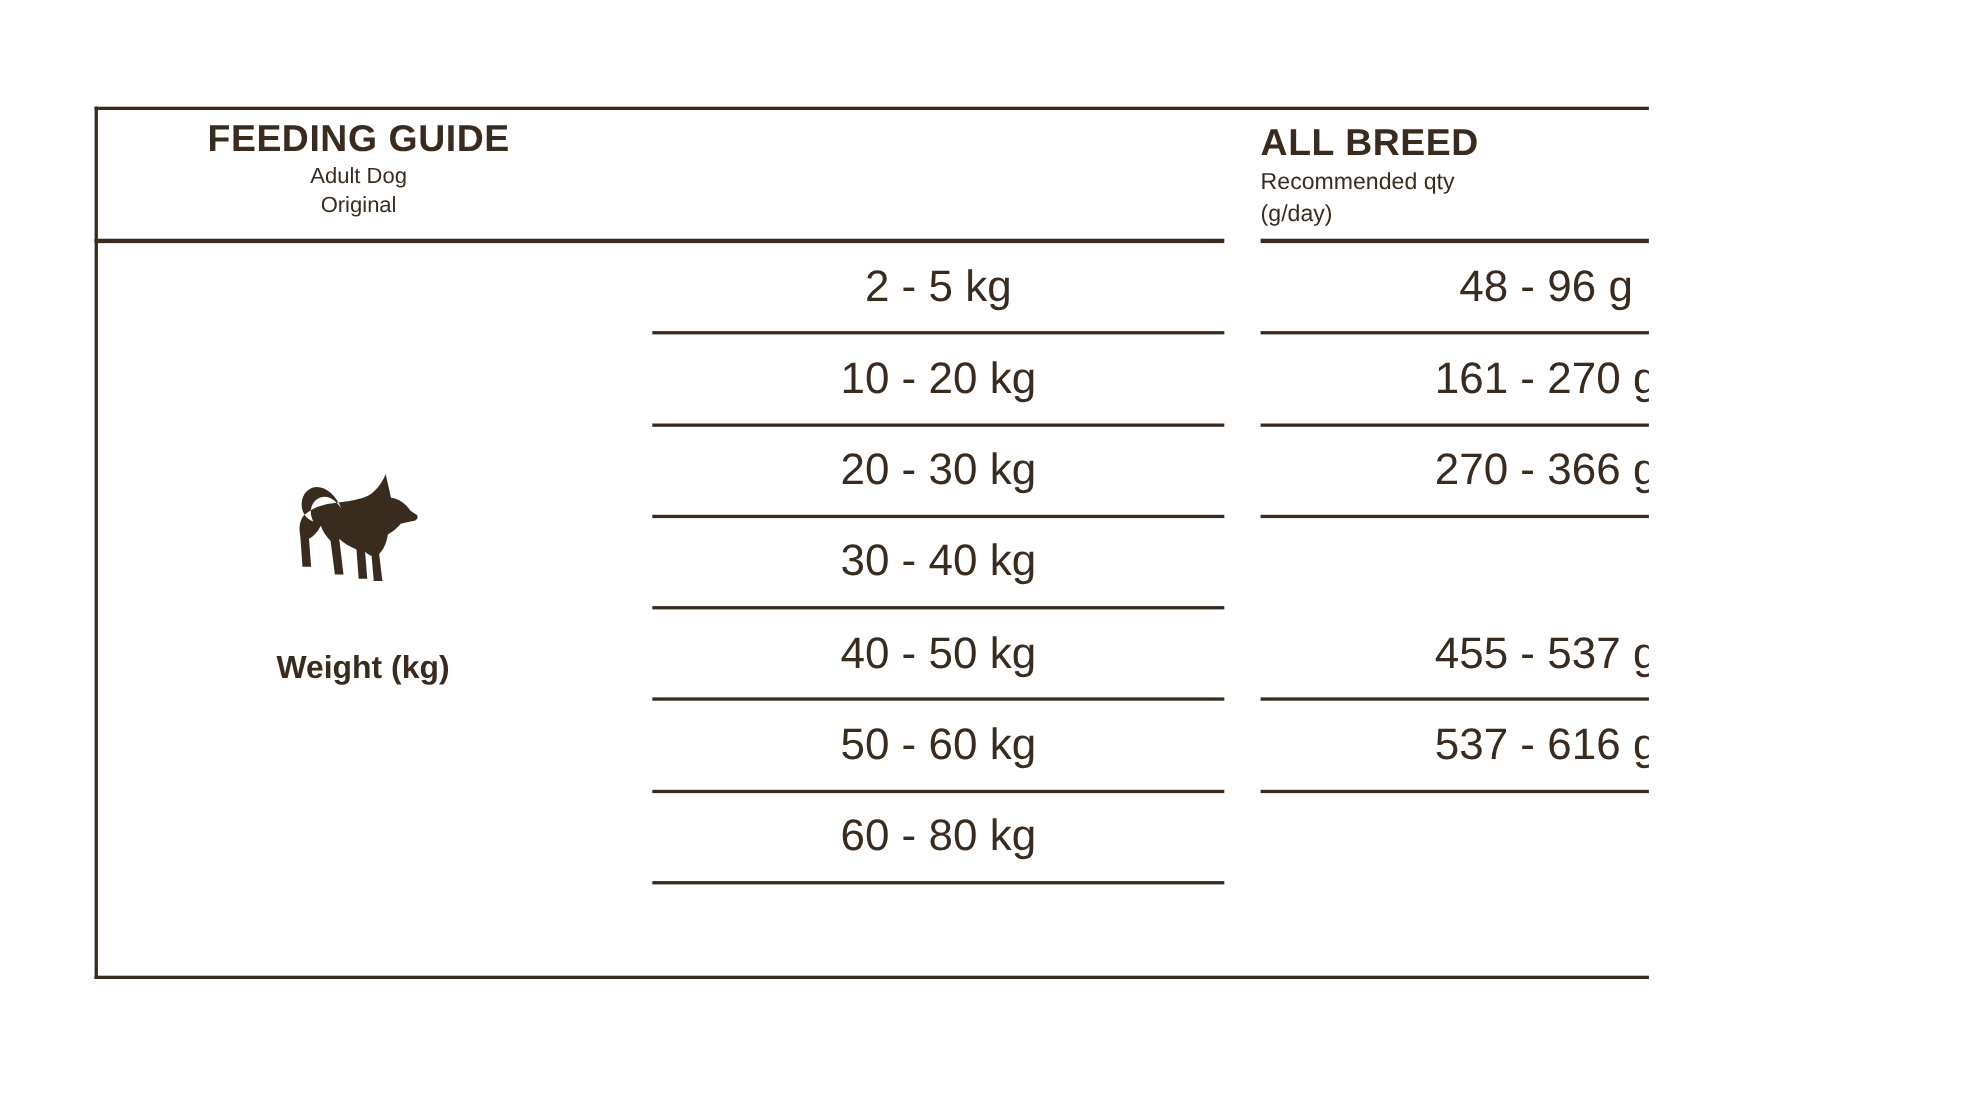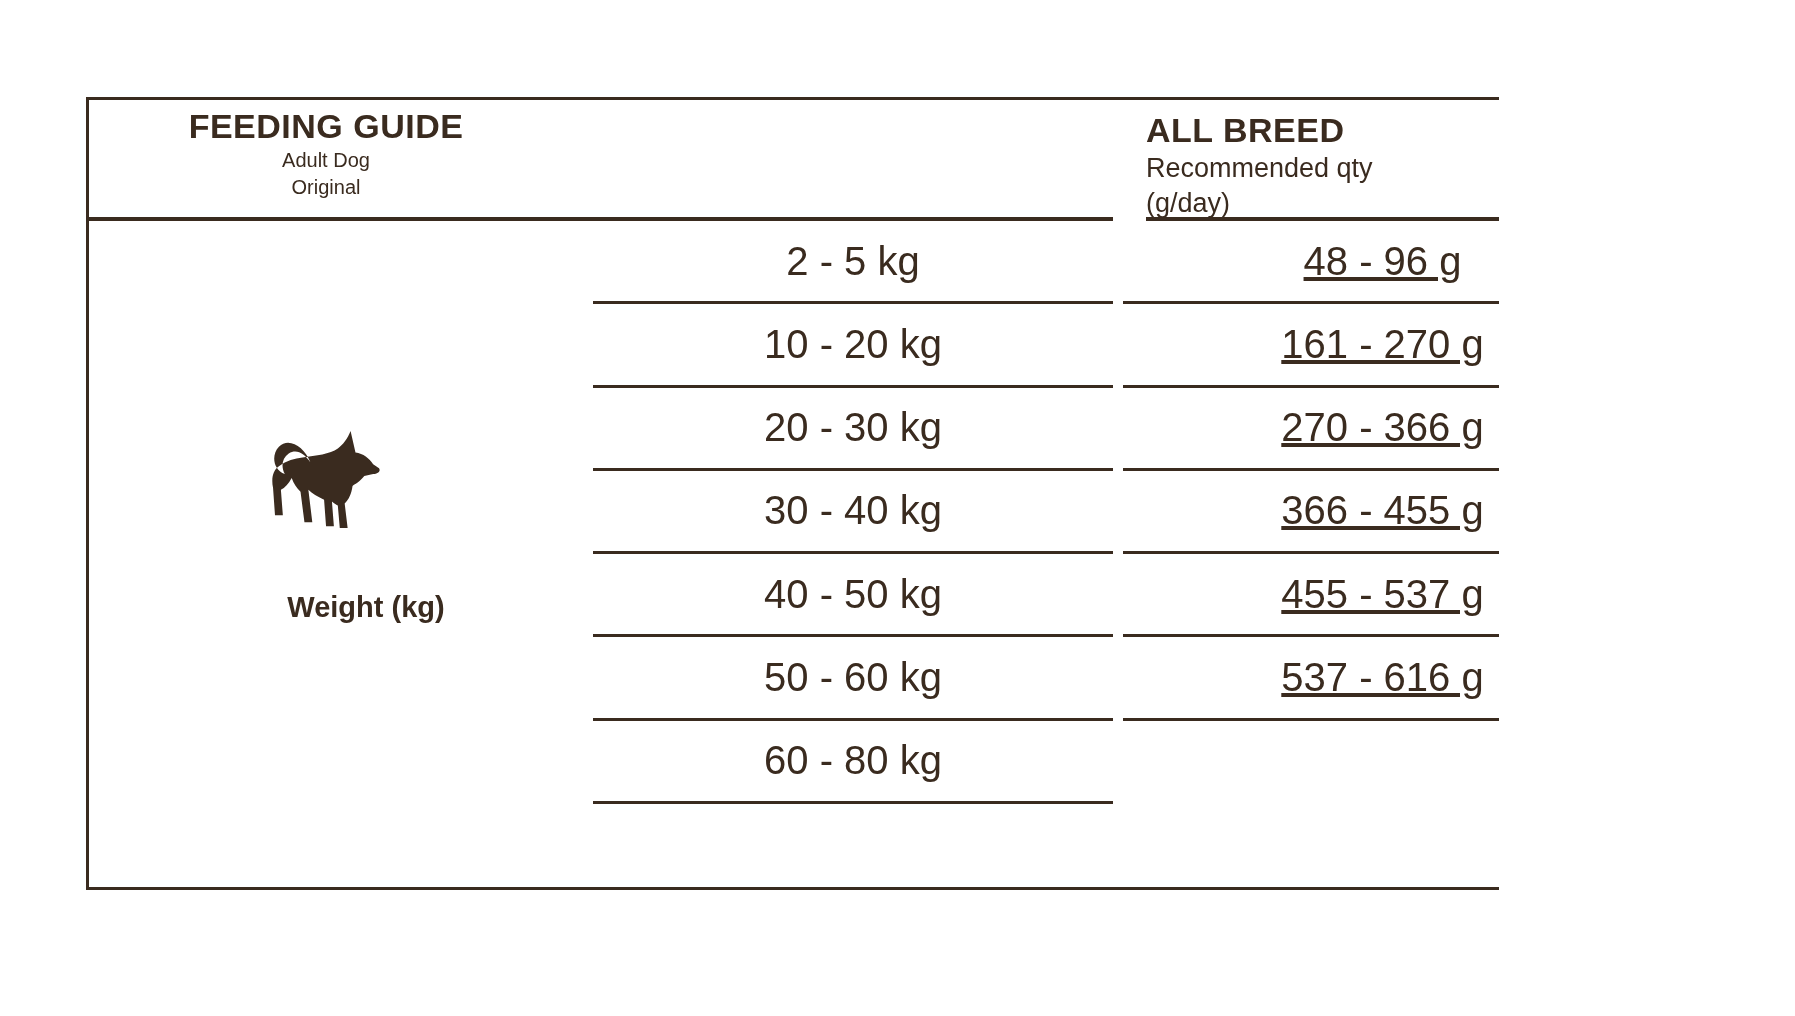--- a/index.html
+++ b/index.html
@@ -39,7 +39,7 @@
     text-align: left; line-height: 1.0;
   }
   .header-right .title { font-size: 34px; font-weight: bold; letter-spacing: 0.5px; }
-  .header-right .sub { font-size: 27px; margin-top: 8px; }
+  .header-right .sub { font-size: 21px; margin-top: 8px; }
 
   .dog-wrap {
     position: absolute; left: 182px; top: 330px; width: 120px; height: 106px;

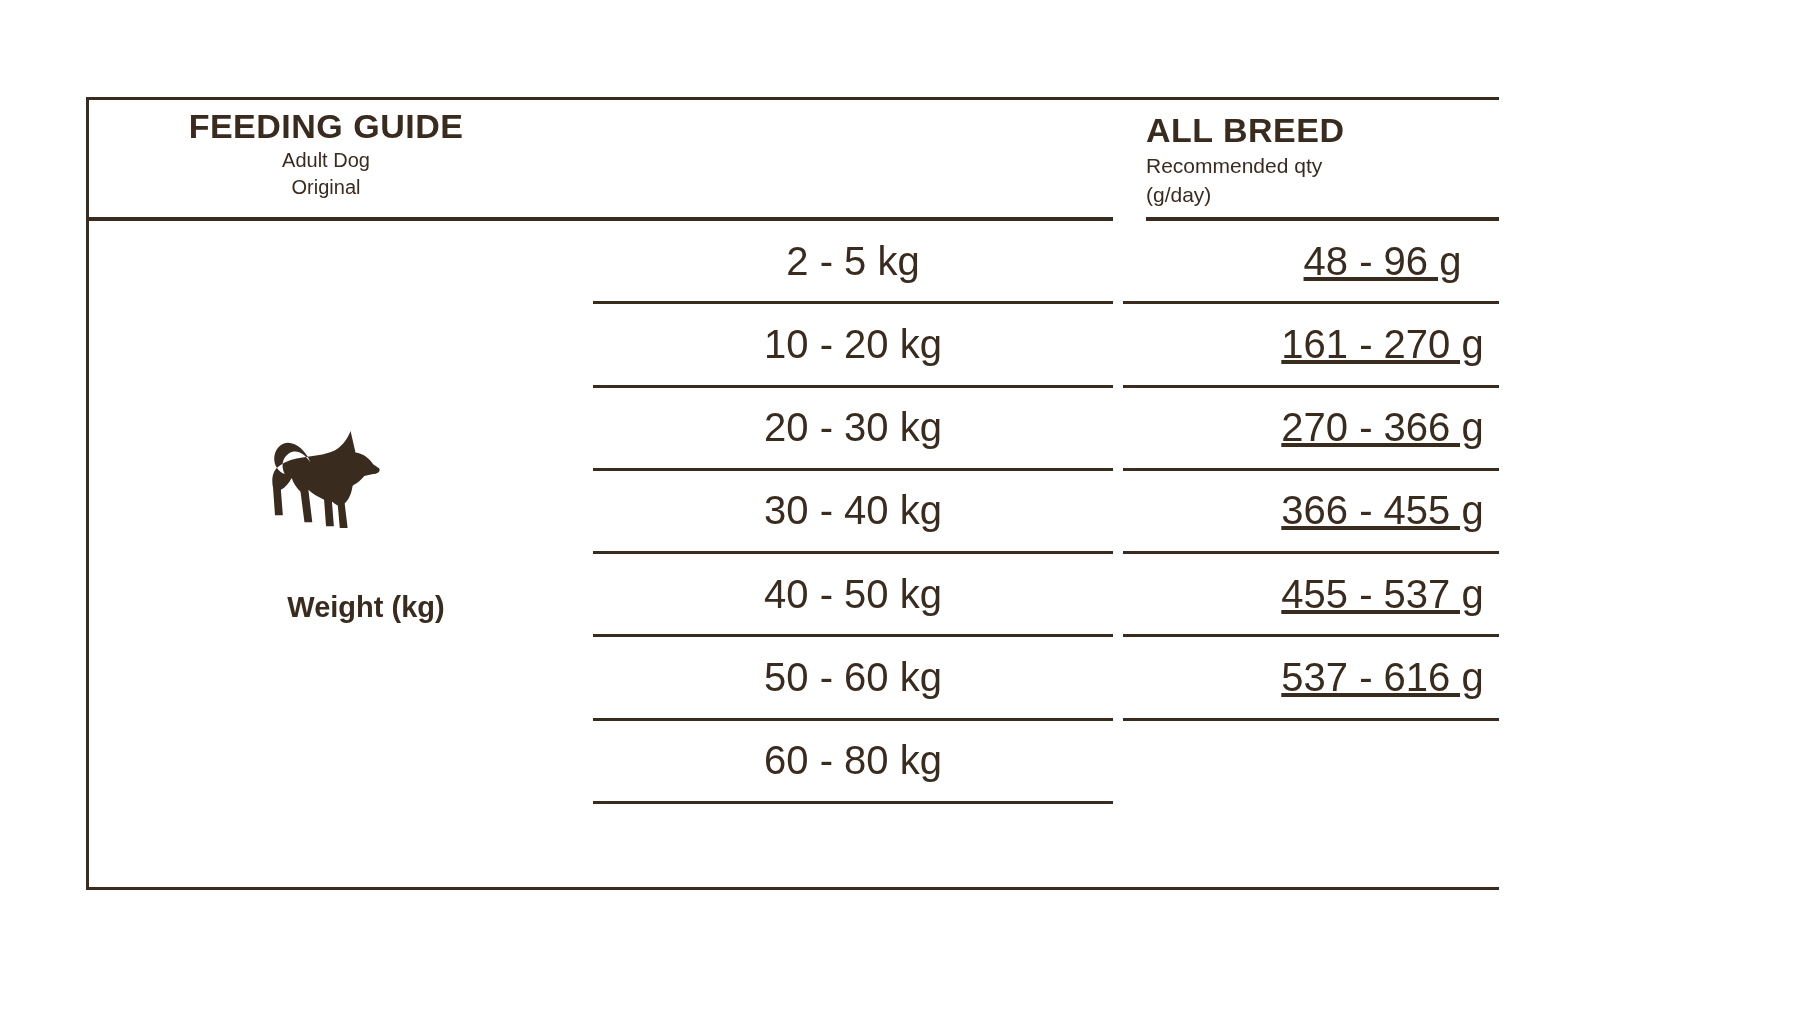--- a/index.html
+++ b/index.html
@@ -64,7 +64,7 @@
     box-sizing: border-box;
   }
   .cell-weight { left: 507px; width: 520px; }
-  .cell-qty    { left: 1037px; width: 519px; text-decoration: underline; }
+  .cell-qty    { left: 1060px; width: 519px; }
 </style>
 </head>
 <body>

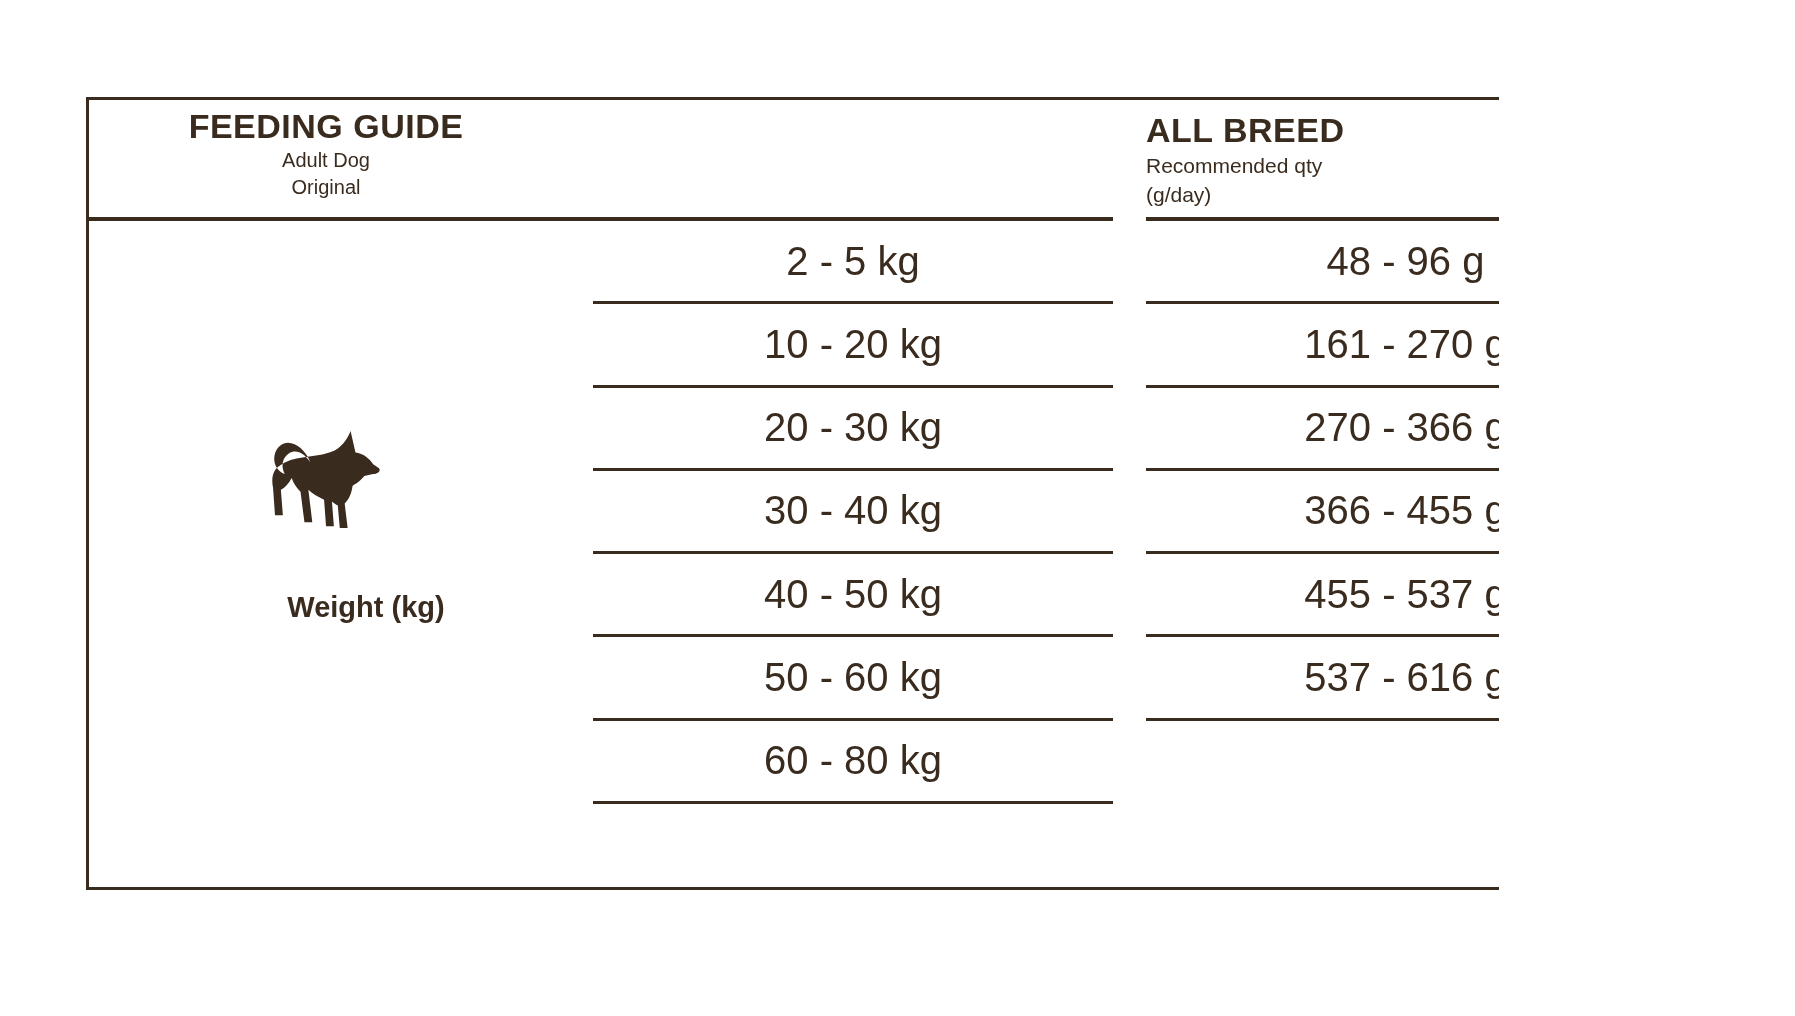--- a/index.html
+++ b/index.html
@@ -137,7 +137,6 @@
       </div>
       <div class="row">
         <div class="cell cell-weight">30 - 40 kg</div>
-        <div class="cell cell-qty">366 - 455 g</div>
       </div>
       <div class="row">
         <div class="cell cell-weight">40 - 50 kg</div>

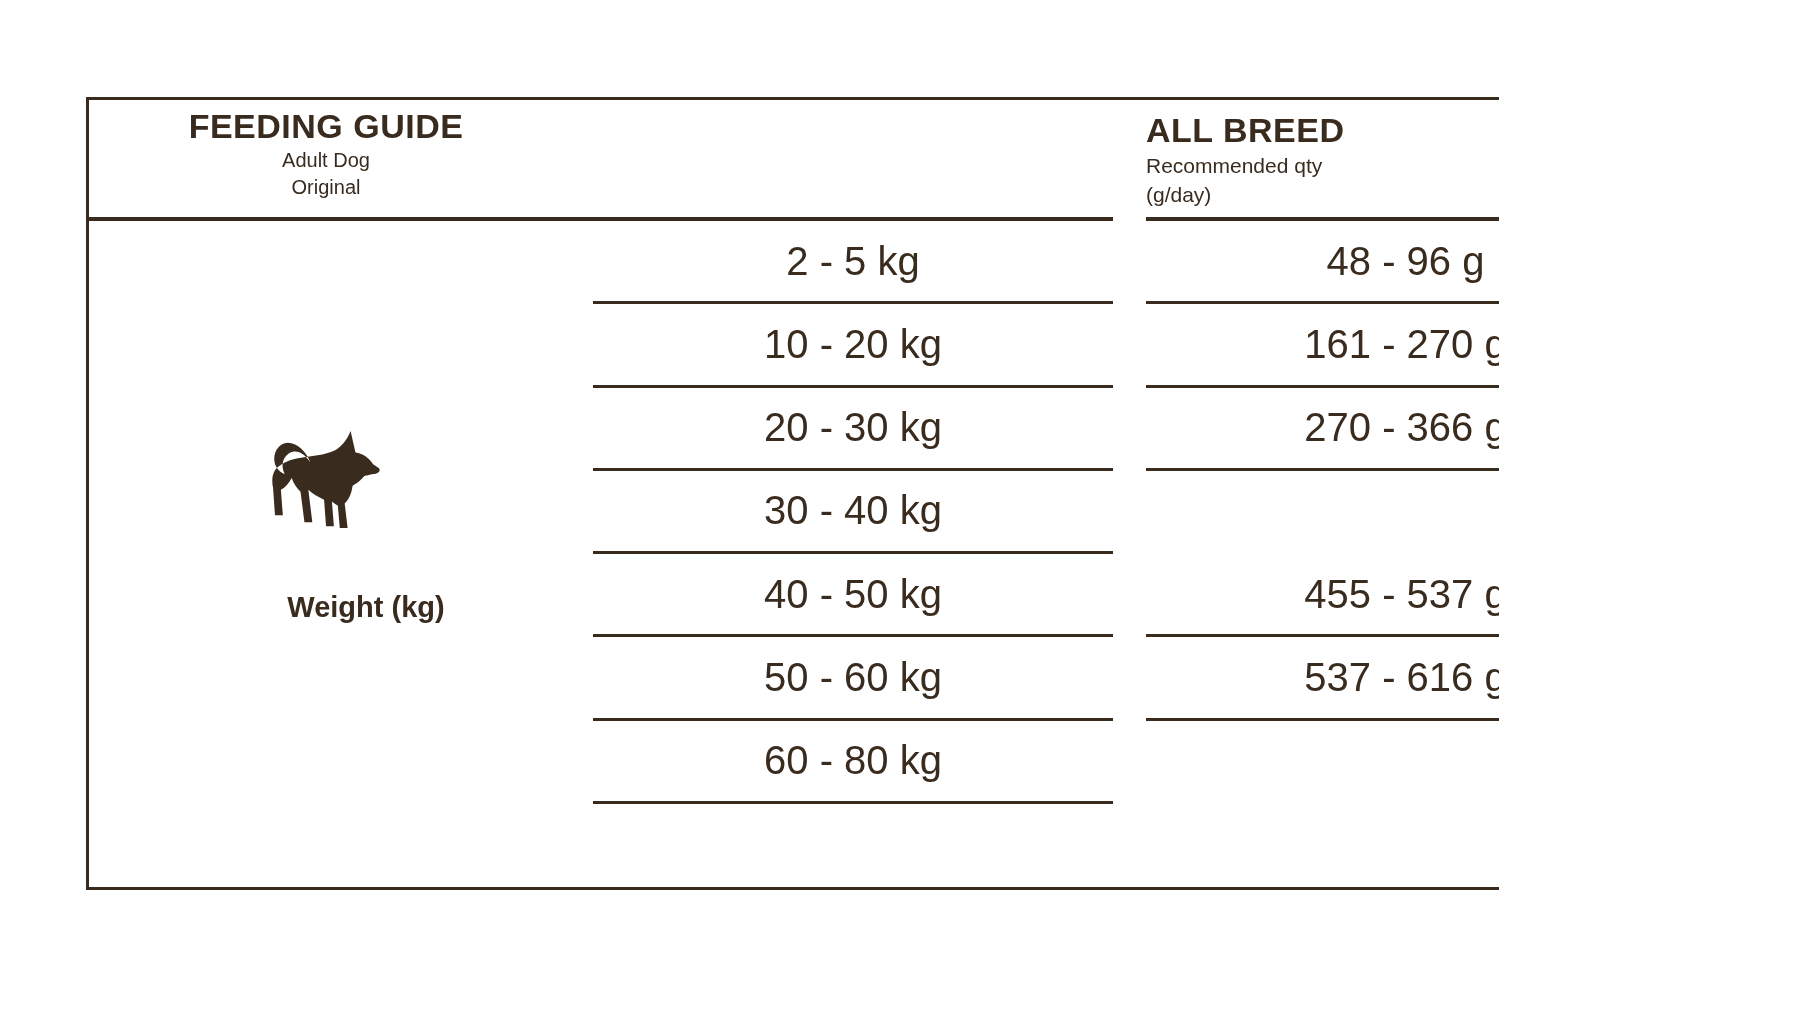--- a/index.html
+++ b/index.html
@@ -47,8 +47,8 @@
   .dog-wrap svg { width: 100%; height: 100%; display: block; }
 
   .weight-label {
-    position: absolute; left: 16px; top: 494px; width: 480px;
-    text-align: center; font-size: 29px; font-weight: bold; padding-left: 24px;
+    position: absolute; left: 4px; top: 494px; width: 480px;
+    text-align: center; font-size: 29px; font-weight: bold;
   }
 
   .rows {

